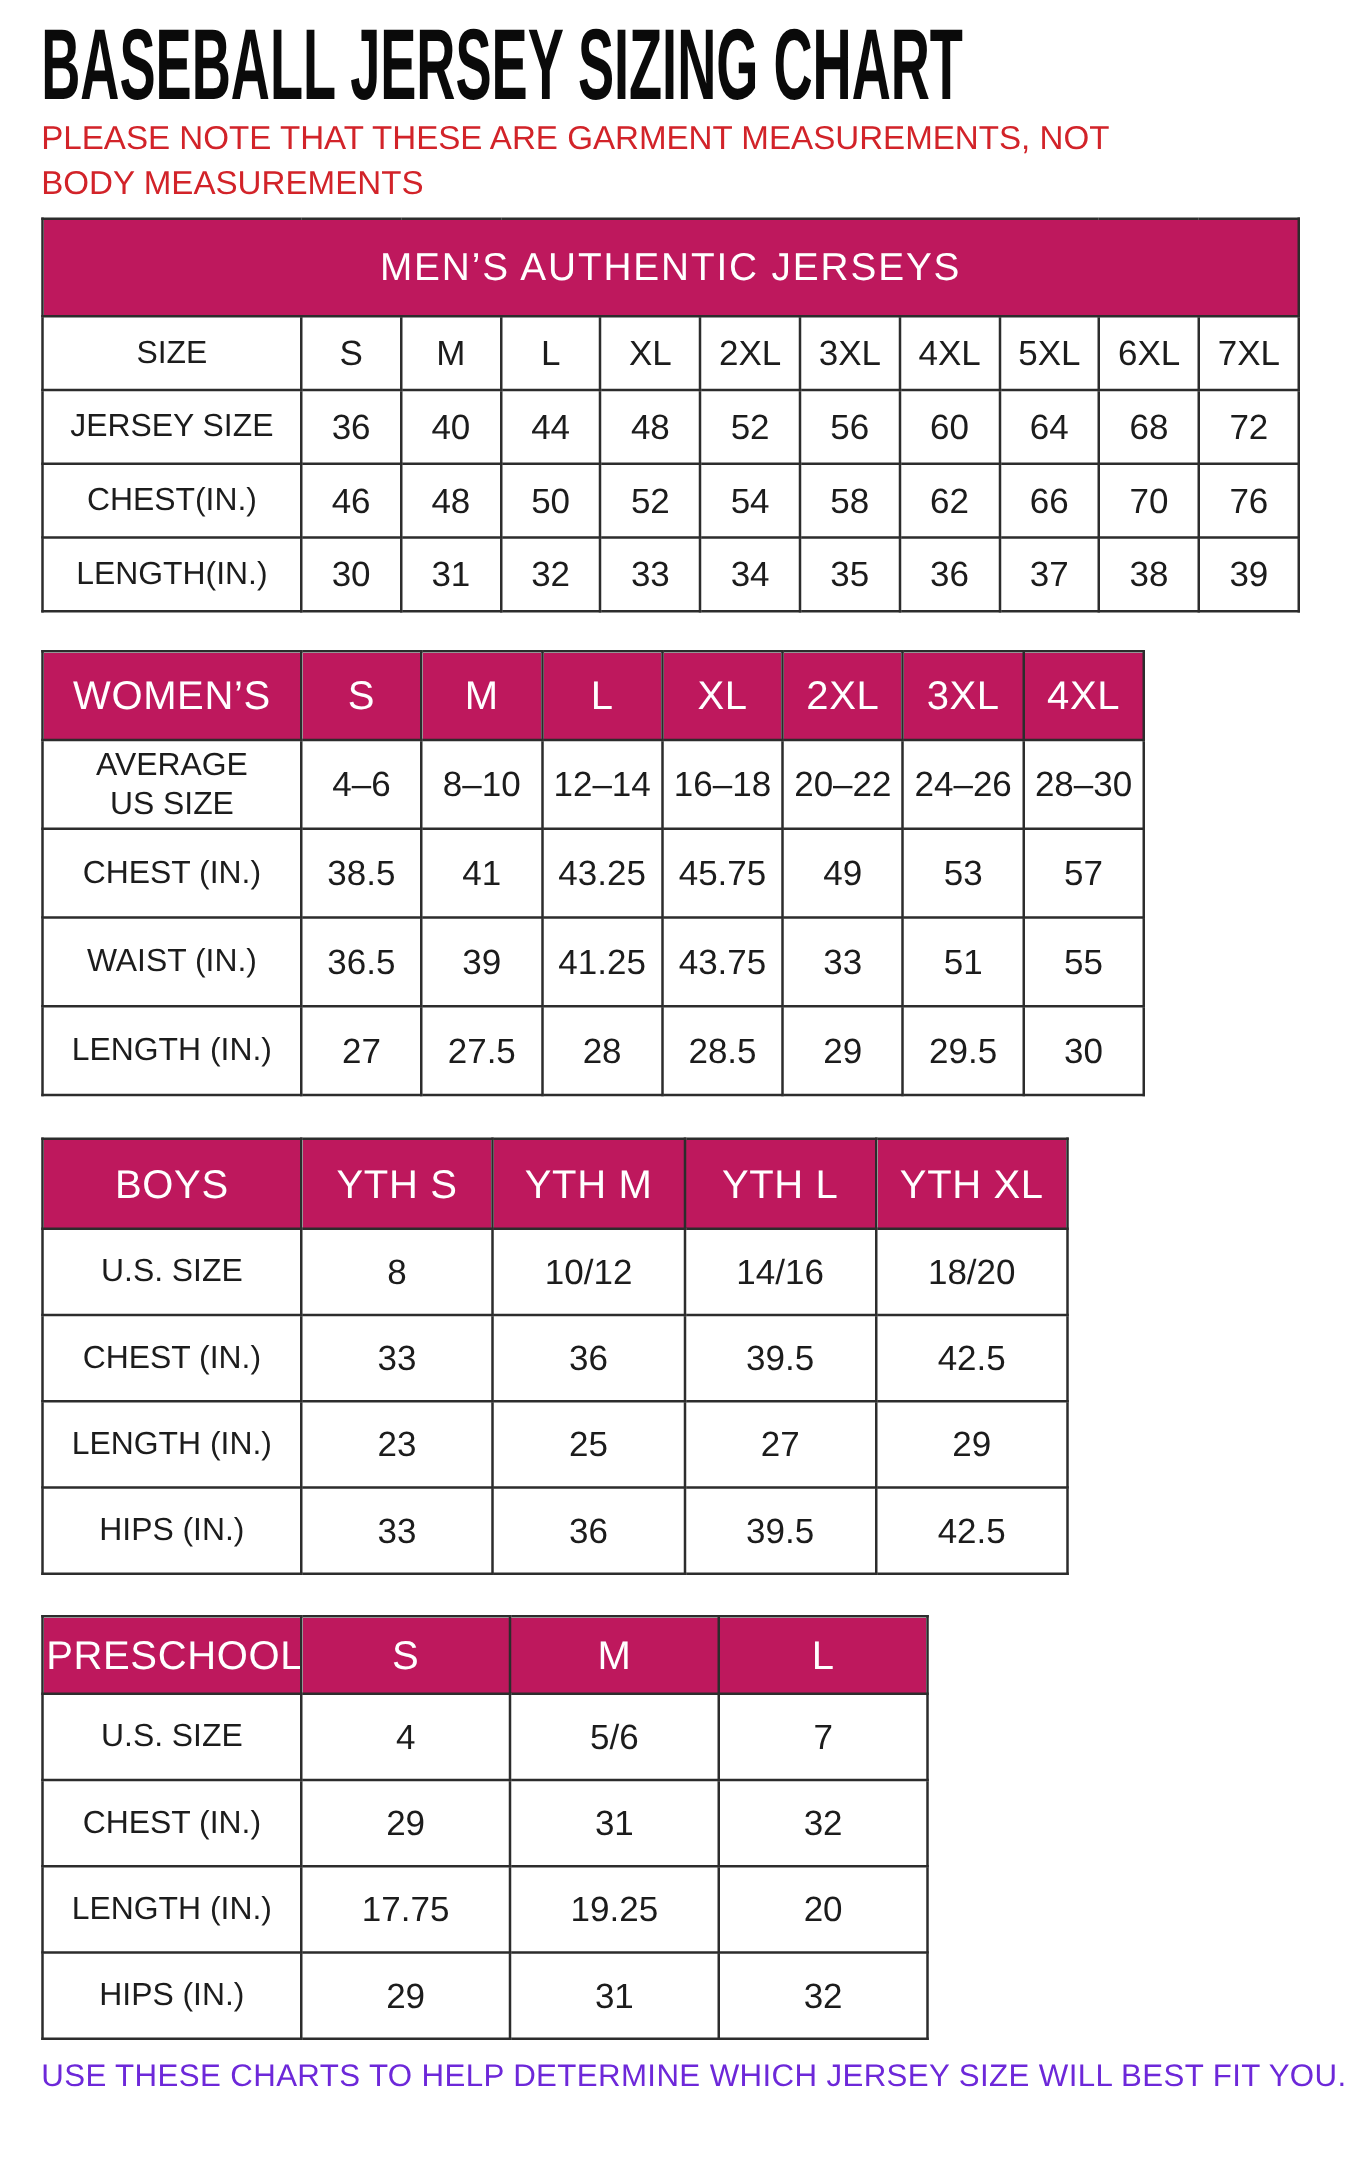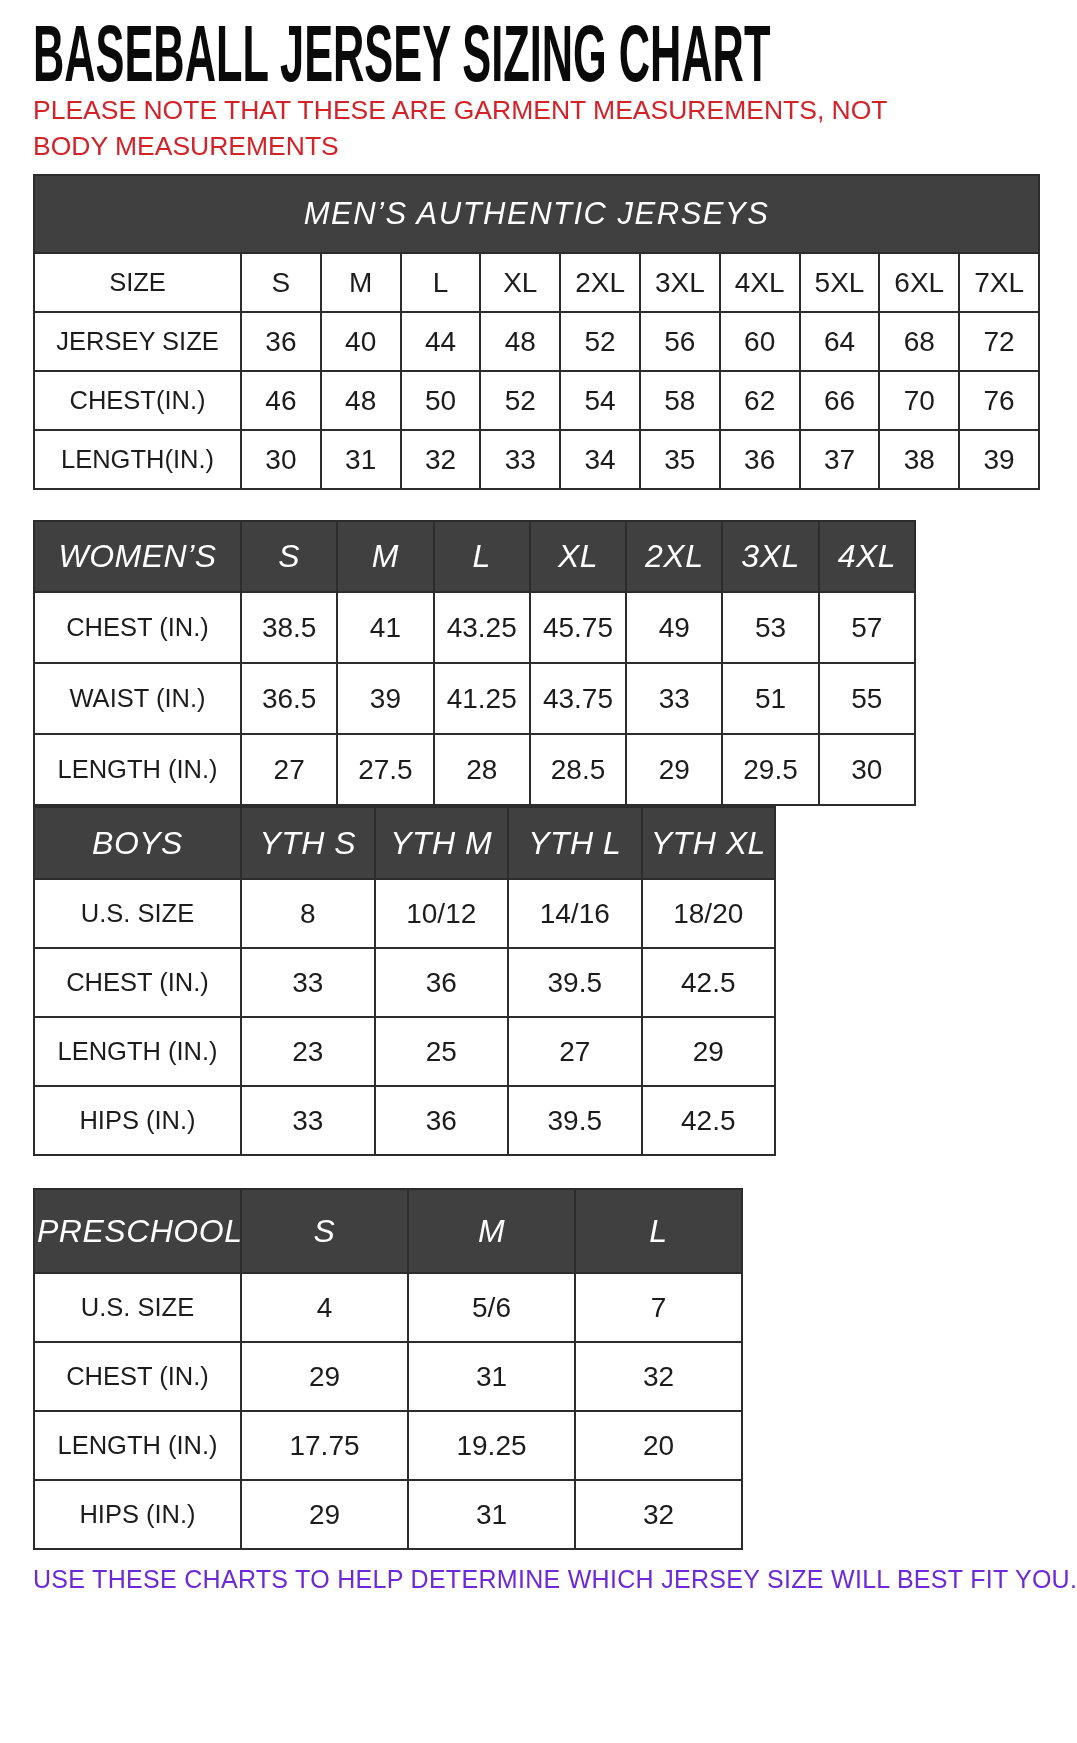--- a/index.html
+++ b/index.html
@@ -46,10 +46,9 @@
     overflow: hidden;
   }
   .tbl thead th {
-    background: #404040;
+    background: #be185d;
     color: #ffffff;
     font-weight: 400;
-    font-style: italic;
   }
   .tbl thead th.banner {
     font-size: 31px;

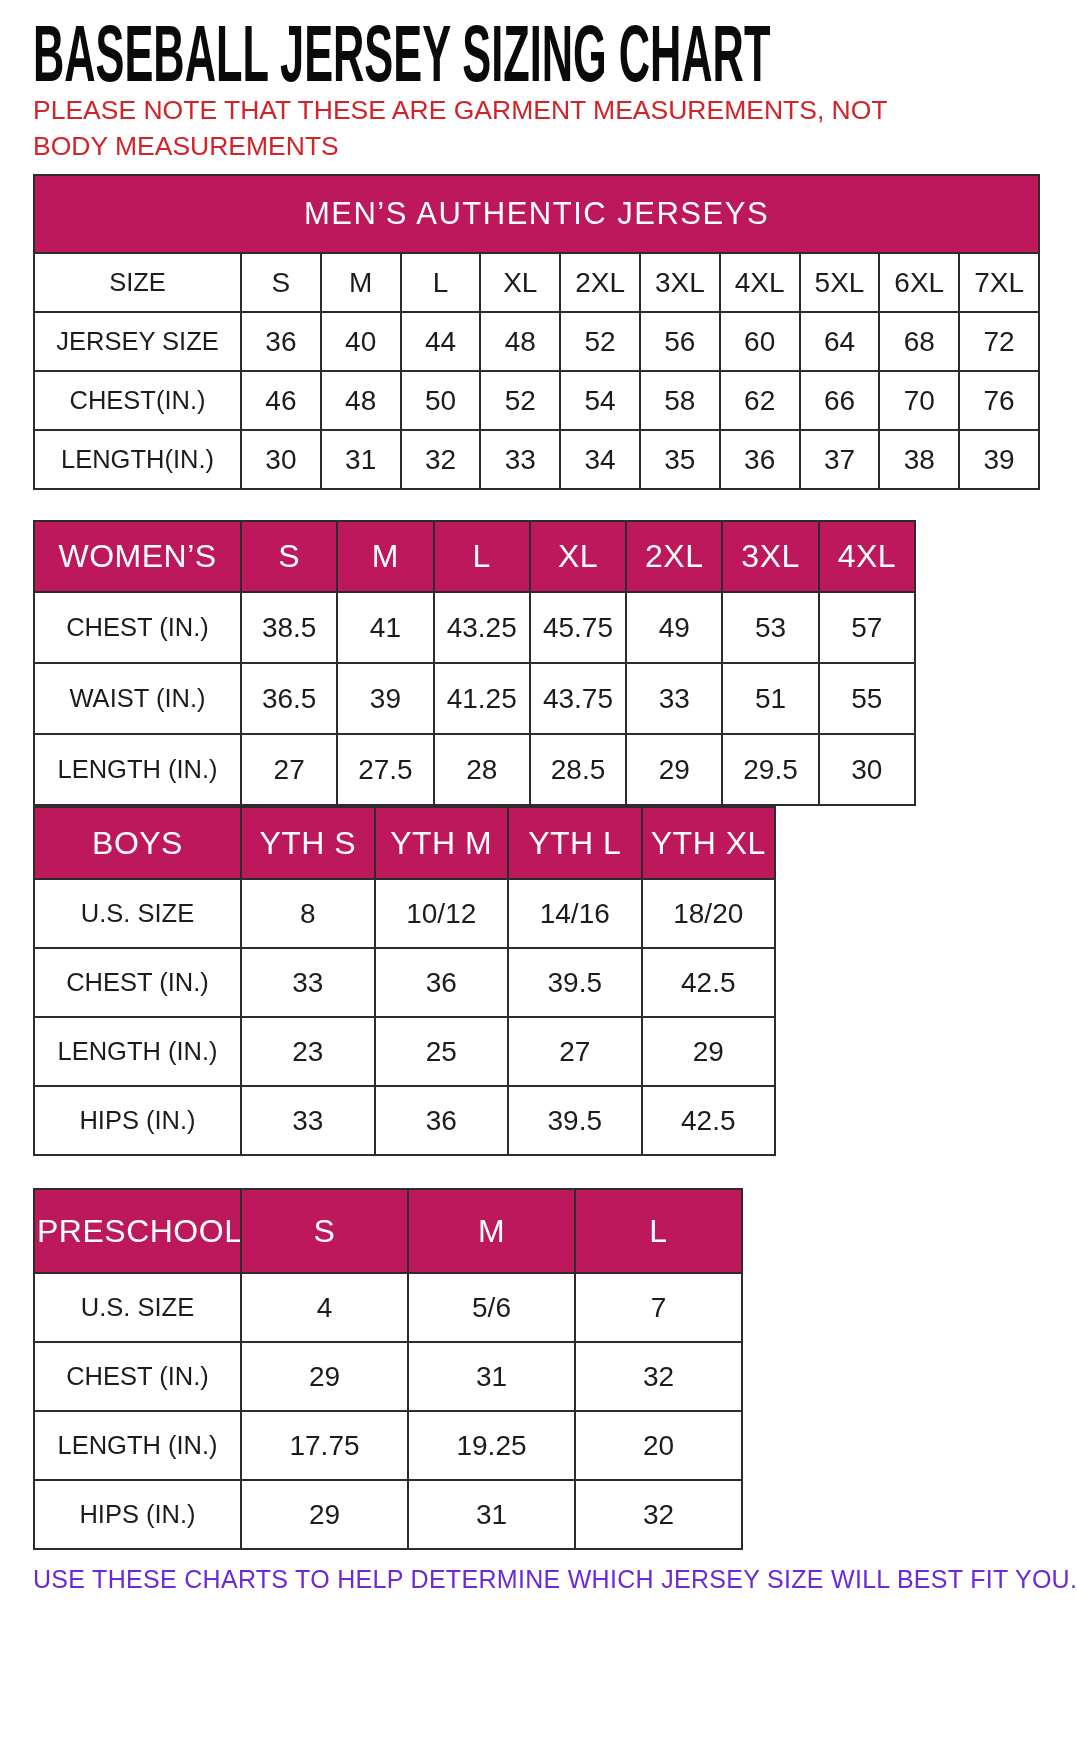--- a/index.html
+++ b/index.html
@@ -187,6 +187,17 @@
     </thead>
     <tbody>
         <tr>
+          <td class="label">AVERAGE
+US SIZE</td>
+          <td>4–6</td>
+          <td>8–10</td>
+          <td>12–14</td>
+          <td>16–18</td>
+          <td>20–22</td>
+          <td>24–26</td>
+          <td>28–30</td>
+        </tr>
+        <tr>
           <td class="label">CHEST (IN.)</td>
           <td>38.5</td>
           <td>41</td>

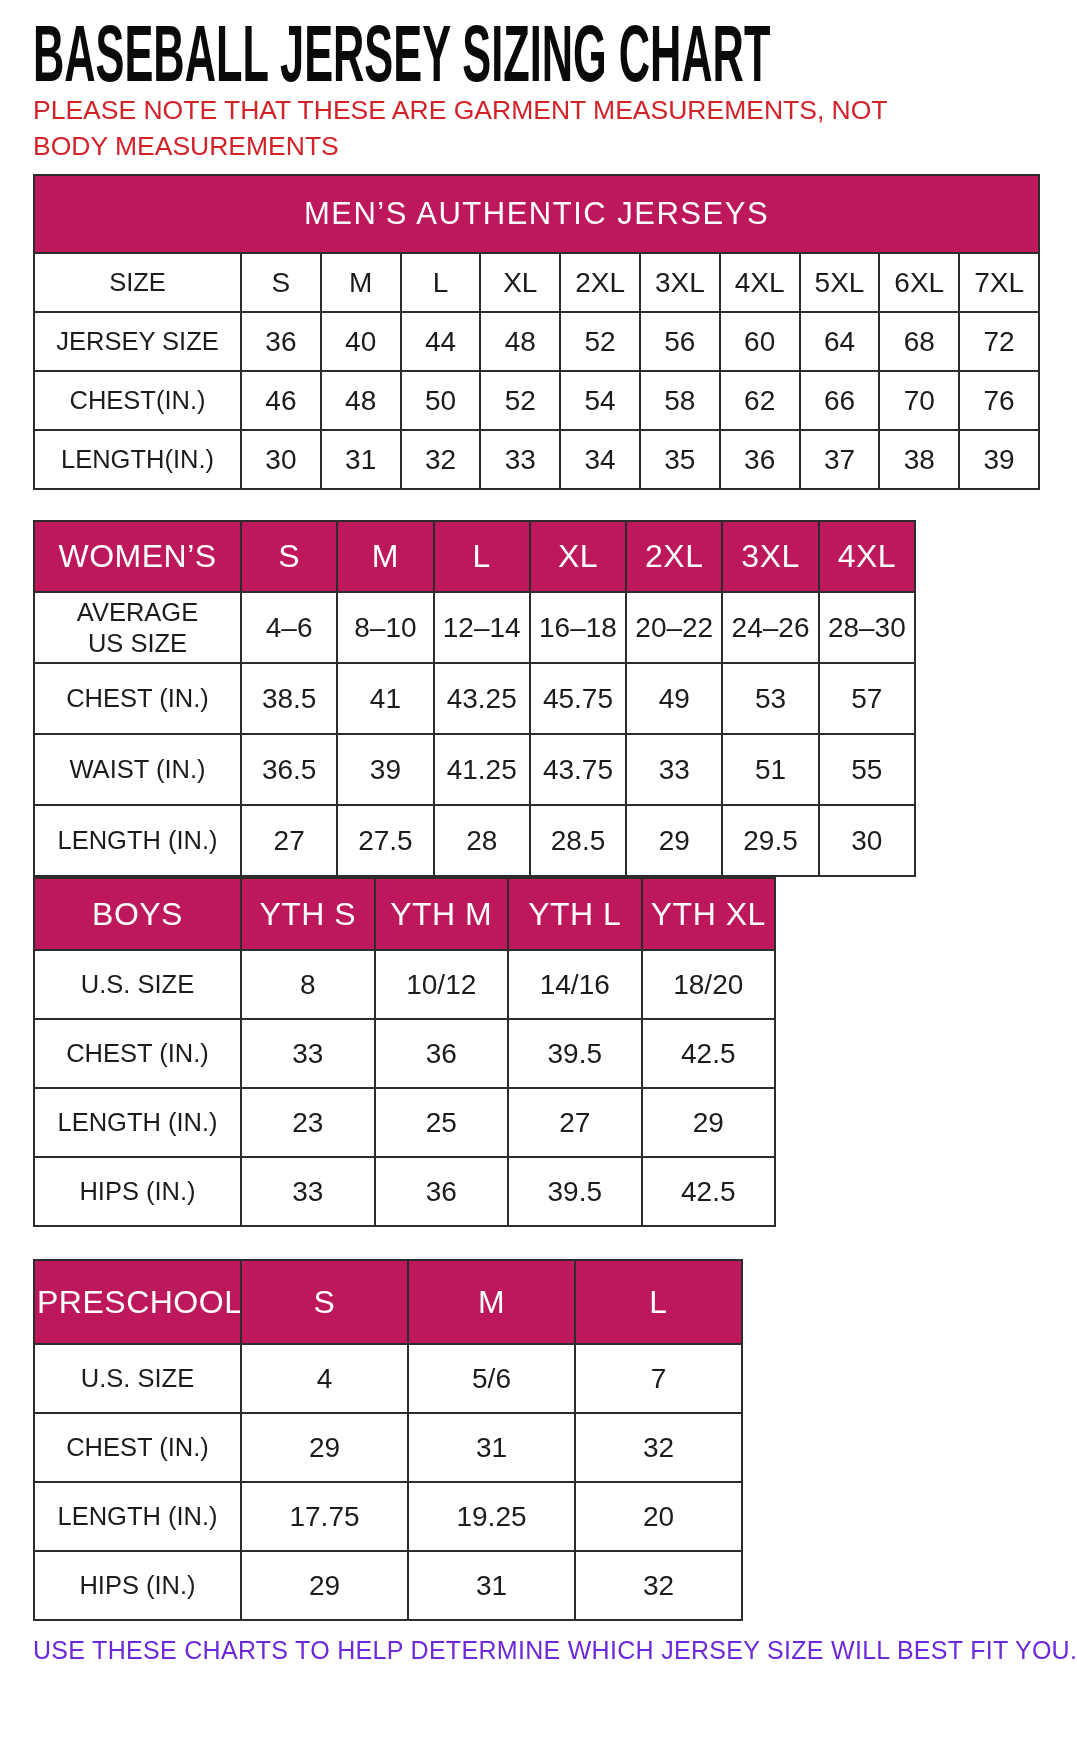--- a/index.html
+++ b/index.html
@@ -77,7 +77,7 @@
   .womens thead tr { height: 71px; }
   .womens tbody tr { height: 71px; }
 
-  .boys { width: 743px; }
+  .boys { width: 822px; margin-top: 33px; }
   .boys thead tr { height: 72px; }
   .boys tbody tr { height: 69px; }
 

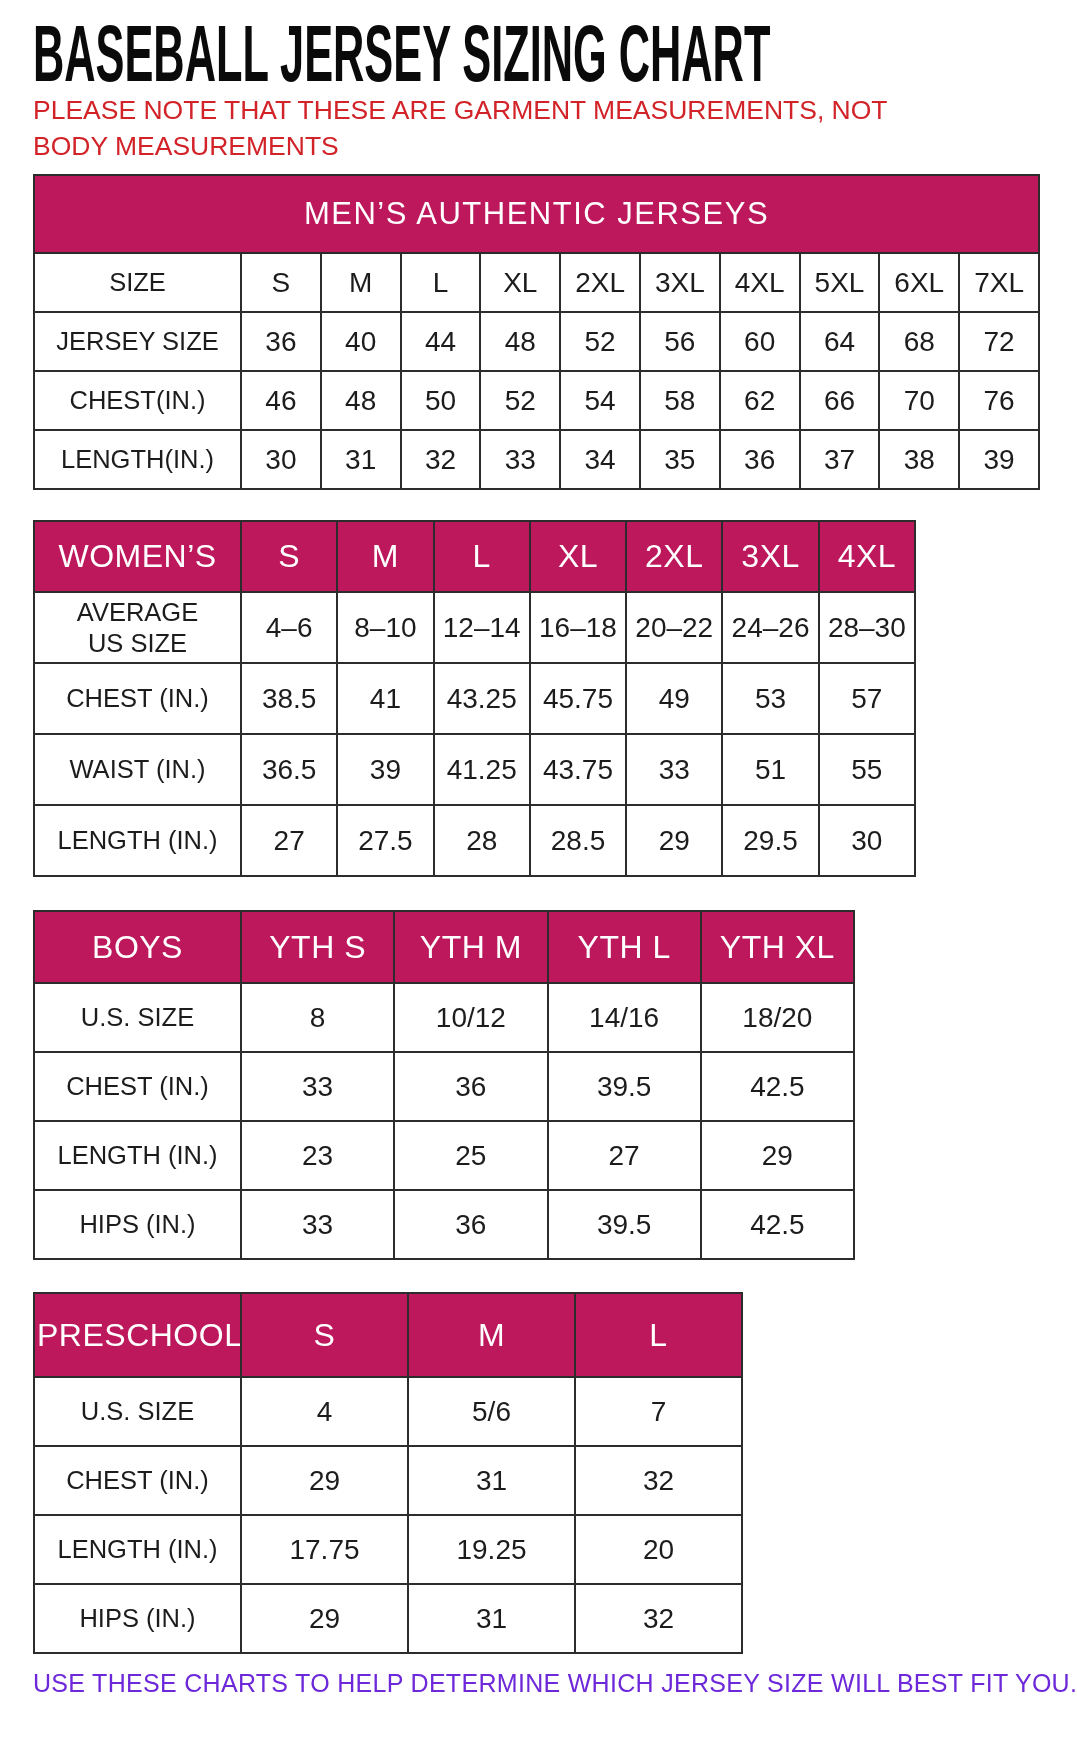--- a/index.html
+++ b/index.html
@@ -82,7 +82,7 @@
   .boys tbody tr { height: 69px; }
 
   .preschool { width: 710px; margin-top: 32px; }
-  .preschool thead tr { height: 84px; margin-top: 16px; }
+  .preschool thead tr { height: 62px; margin-top: 16px; }
   .preschool tbody tr { height: 69px; }
 
   .footer {

